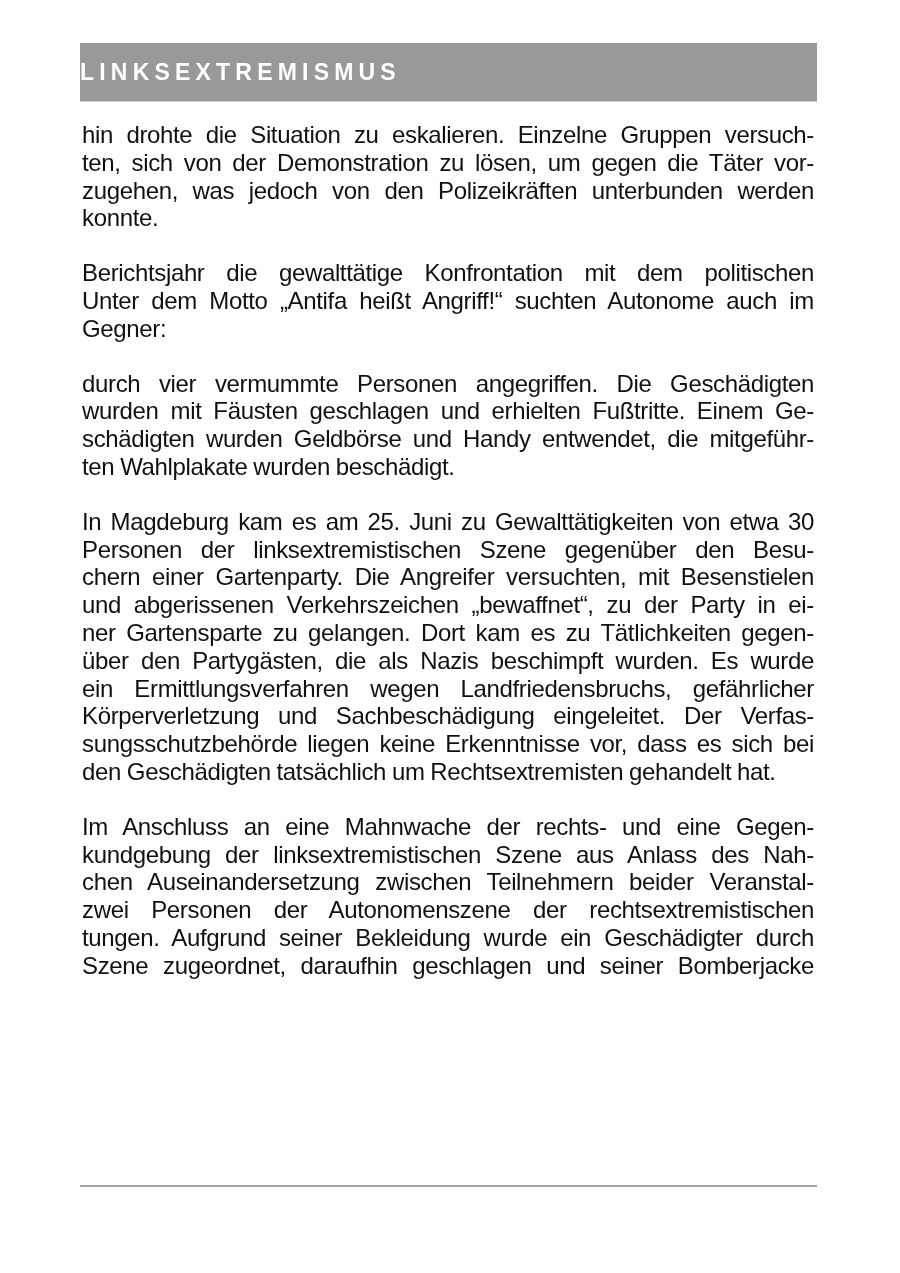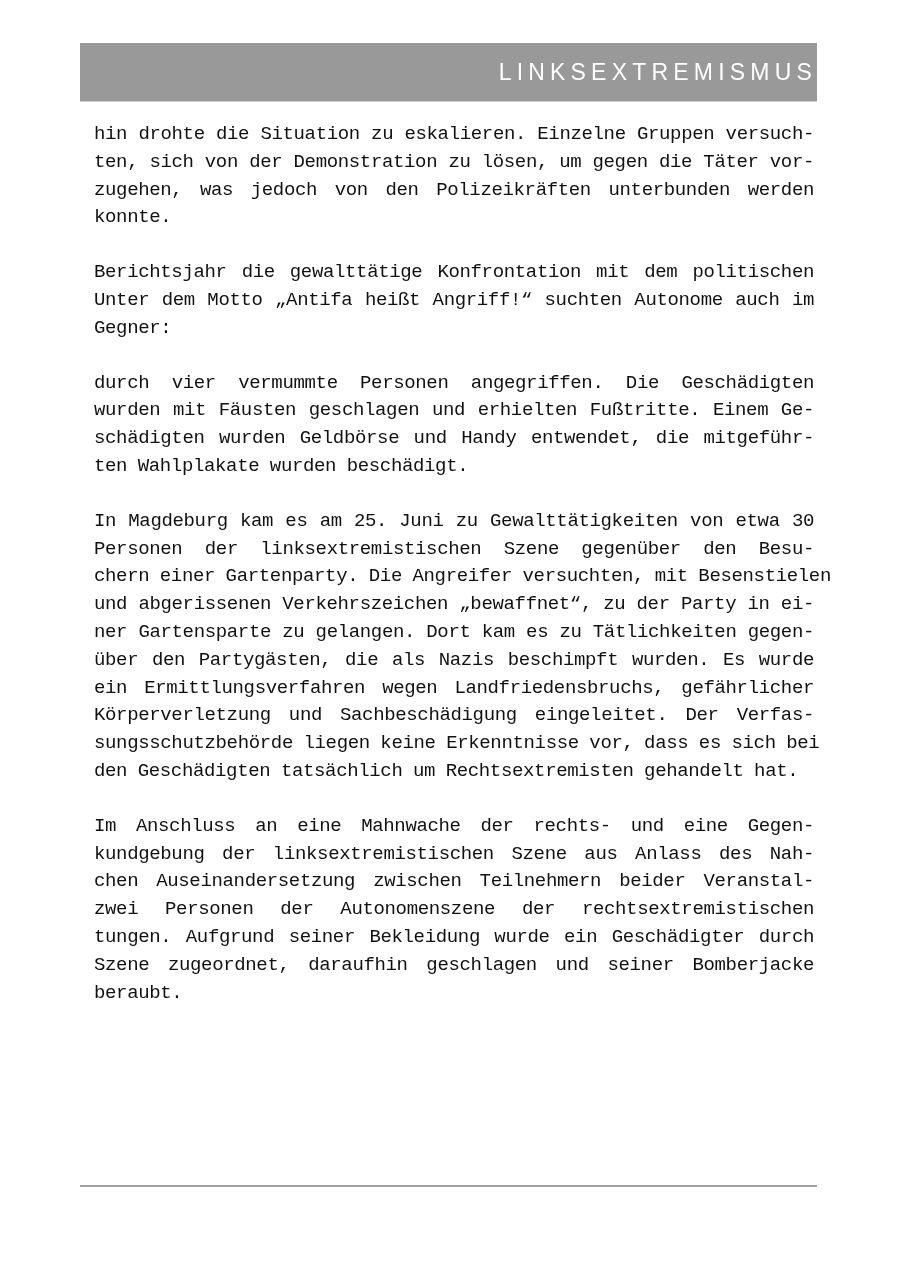--- a/index.html
+++ b/index.html
@@ -8,7 +8,7 @@
   .header-bar { position: absolute; left: 80px; top: 43px; width: 737px; height: 58px;
                 background: #999999; border-bottom: 1px solid #cfcfcf; }
   .header-title { position: absolute; left: 0; right: 0; top: 0; height: 58px; line-height: 58px;
-                  text-align: right; color: #ffffff; font-weight: normal; font-size: 23px;
+                  text-align: left; color: #ffffff; font-weight: bold; font-size: 23px;
                   letter-spacing: 5.2px; }
   .content { position: absolute; left: 82px; top: 121px; width: 732px; }
   .para { margin: 0 0 27px 12px; font-size: 19px; line-height: 27.8px; text-align: justify;

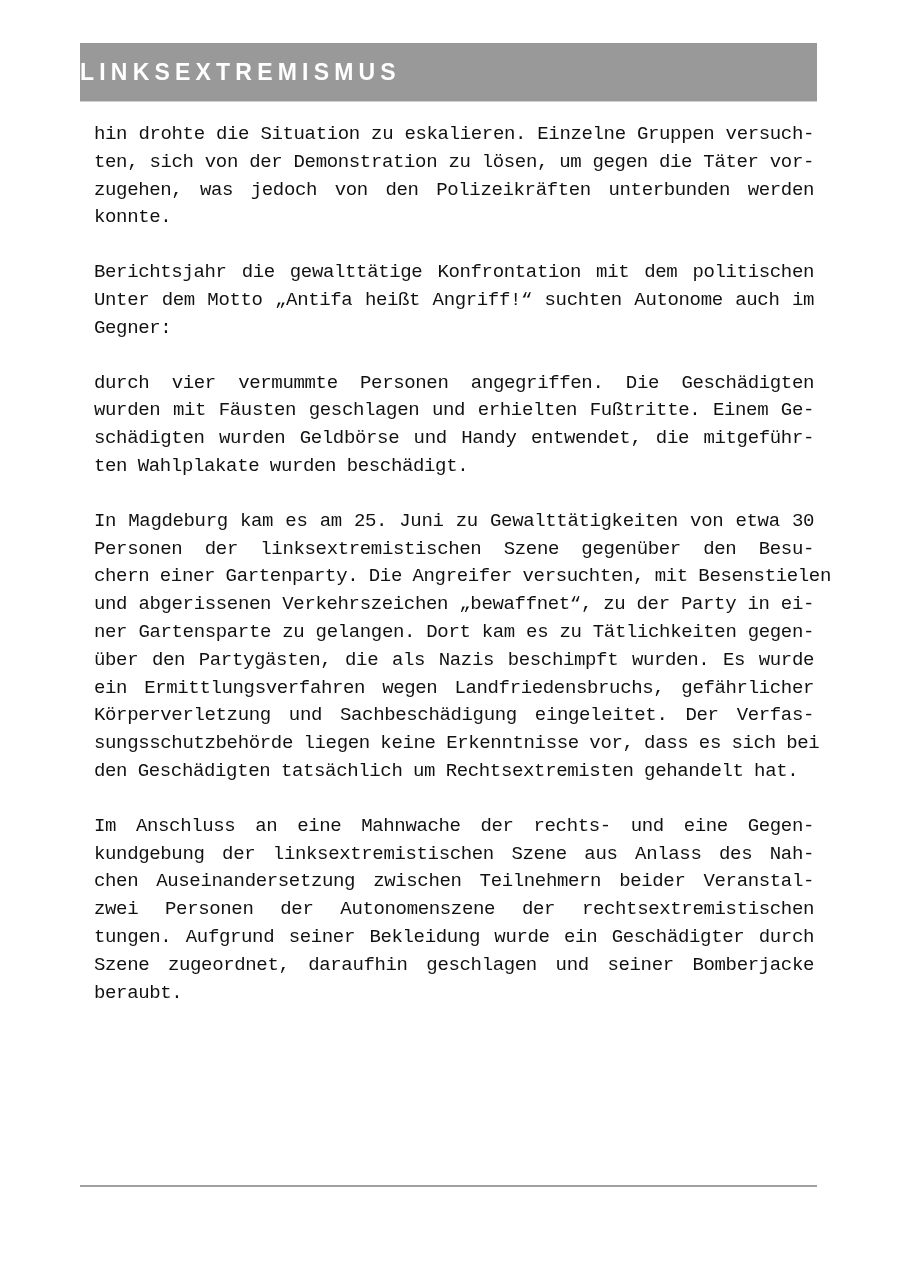--- a/index.html
+++ b/index.html
@@ -11,8 +11,8 @@
                   text-align: left; color: #ffffff; font-weight: bold; font-size: 23px;
                   letter-spacing: 5.2px; }
   .content { position: absolute; left: 82px; top: 121px; width: 732px; }
-  .para { margin: 0 0 27px 12px; font-size: 19px; line-height: 27.8px; text-align: justify;
-          hyphens: manual; letter-spacing: -0.35px; word-spacing: -0.5px; font-family: Liberation Mono, monospace; }
+  .para { margin: 0 0 27px 0; font-size: 24px; line-height: 27.8px; text-align: justify;
+          hyphens: manual; letter-spacing: -0.35px; word-spacing: -0.5px; }
   .line { display: block; text-align: justify; text-align-last: justify; white-space: nowrap; }
   .line.last { text-align-last: left; }
   .footer-rule { position: absolute; left: 80px; top: 1185px; width: 737px; height: 0;

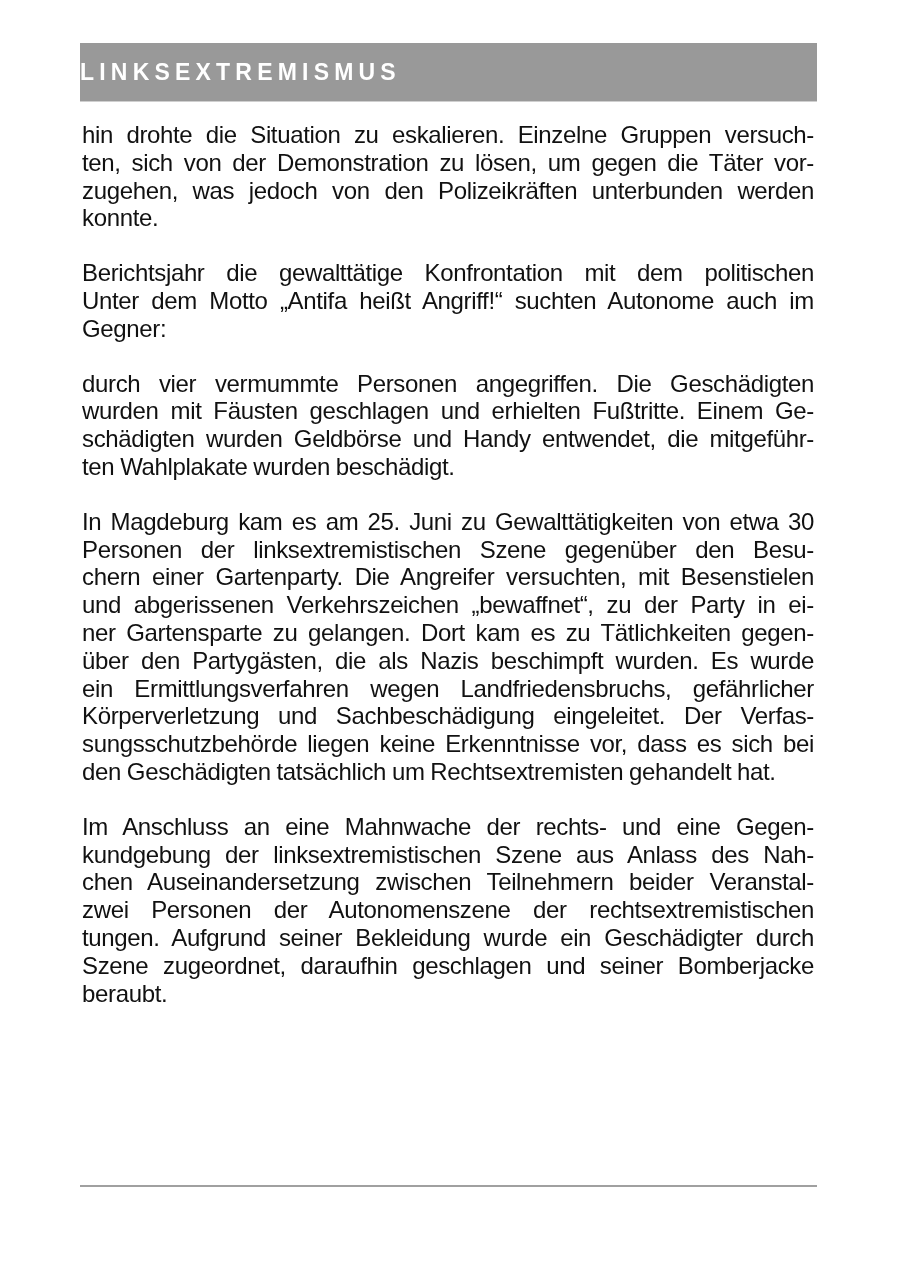--- a/index.html
+++ b/index.html
@@ -63,7 +63,6 @@
     <span class="line">zwei Personen der Autonomenszene der rechtsextremistischen</span>
     <span class="line">tungen. Aufgrund seiner Bekleidung wurde ein Geschädigter durch</span>
     <span class="line">Szene zugeordnet, daraufhin geschlagen und seiner Bomberjacke</span>
-    <span class="line last">beraubt.</span>
   </p>
 </div>
 

